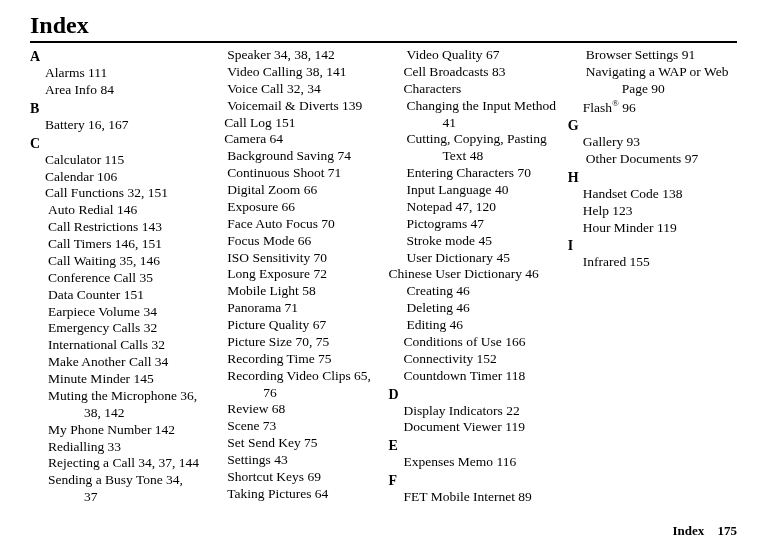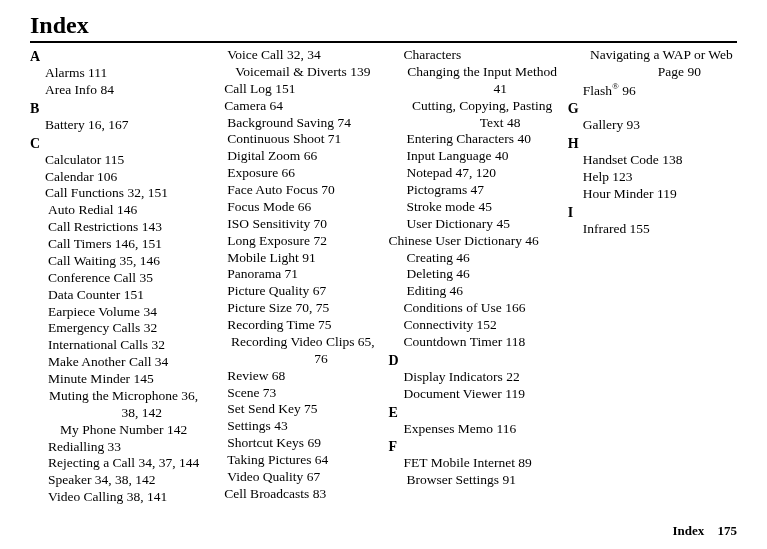--- a/index.html
+++ b/index.html
@@ -34,7 +34,7 @@
   }
   .e0 { margin-left: 15px; }
   .e1 { margin-left: 18px; text-indent: -0px; }
-  .e1h { margin-left: 54px; text-indent: -36px; text-align: center; }
+  .e1h { margin-left: 54px; text-indent: -36px; }
   .line { line-height: 1.25; }
   .footer {
     position: absolute;

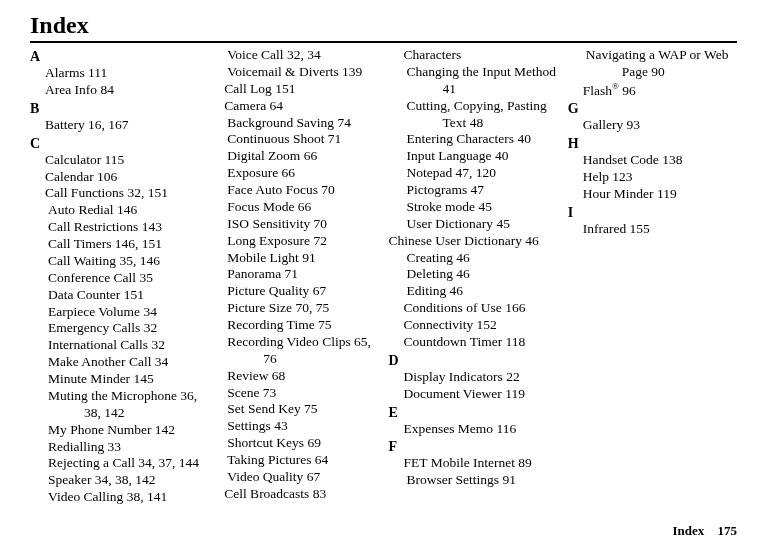--- a/index.html
+++ b/index.html
@@ -140,6 +140,7 @@
 
   <div class="letter">G</div>
   <div class="line e0">Gallery 93</div>
+  <div class="line e1">Other Documents 97</div>
 
   <div class="letter">H</div>
   <div class="line e0">Handset Code 138</div>

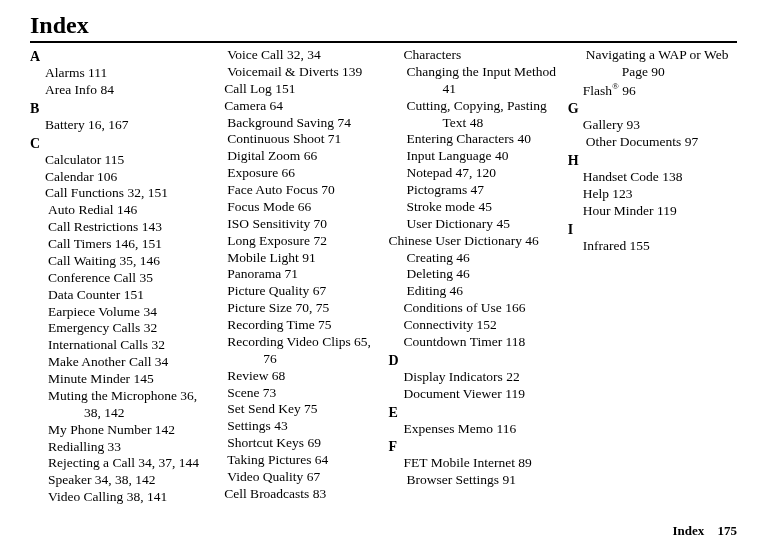--- a/index.html
+++ b/index.html
@@ -111,7 +111,7 @@
   <div class="line e0">Characters</div>
   <div class="line e1h">Changing the Input Method 41</div>
   <div class="line e1h">Cutting, Copying, Pasting Text 48</div>
-  <div class="line e1">Entering Characters 40</div>
+  <div class="line e1">Entering Characters 70</div>
   <div class="line e1">Input Language 40</div>
   <div class="line e1">Notepad 47, 120</div>
   <div class="line e1">Pictograms 47</div>

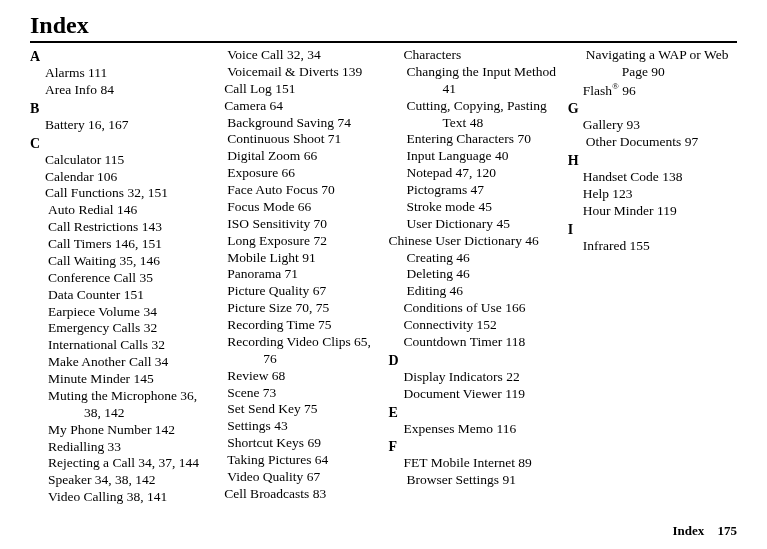--- a/index.html
+++ b/index.html
@@ -94,7 +94,7 @@
   <div class="line e1">Focus Mode 66</div>
   <div class="line e1">ISO Sensitivity 70</div>
   <div class="line e1">Long Exposure 72</div>
-  <div class="line e1">Mobile Light 91</div>
+  <div class="line e1">Mobile Light 58</div>
   <div class="line e1">Panorama 71</div>
   <div class="line e1">Picture Quality 67</div>
   <div class="line e1">Picture Size 70, 75</div>

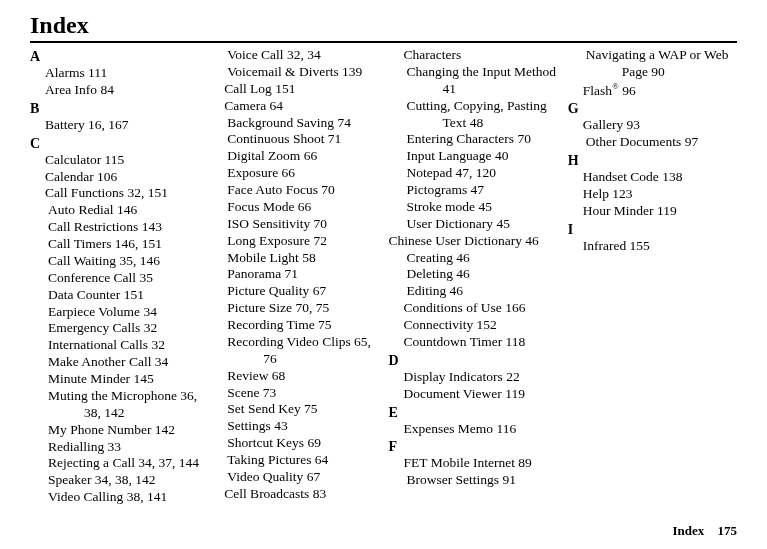--- a/index.html
+++ b/index.html
@@ -80,6 +80,7 @@
   <div class="line e1h">My Phone Number 142</div>
   <div class="line e1">Redialling 33</div>
   <div class="line e1h">Rejecting a Call 34, 37, 144</div>
+  <div class="line e1h">Sending a Busy Tone 34, 37</div>
   <div class="line e1">Speaker 34, 38, 142</div>
   <div class="line e1">Video Calling 38, 141</div>
   <div class="line e1">Voice Call 32, 34</div>

